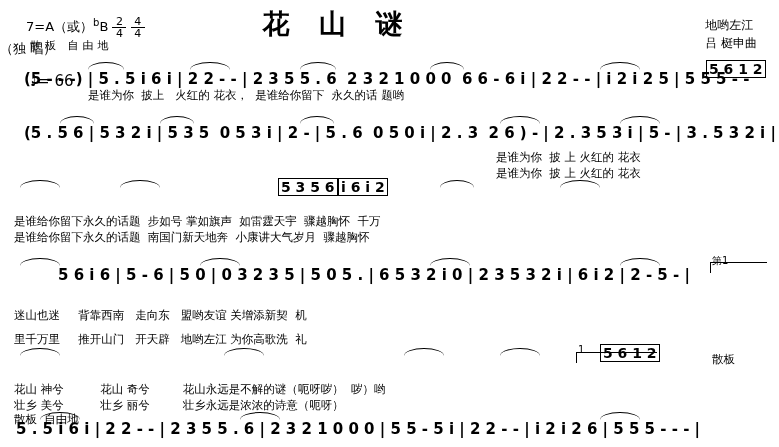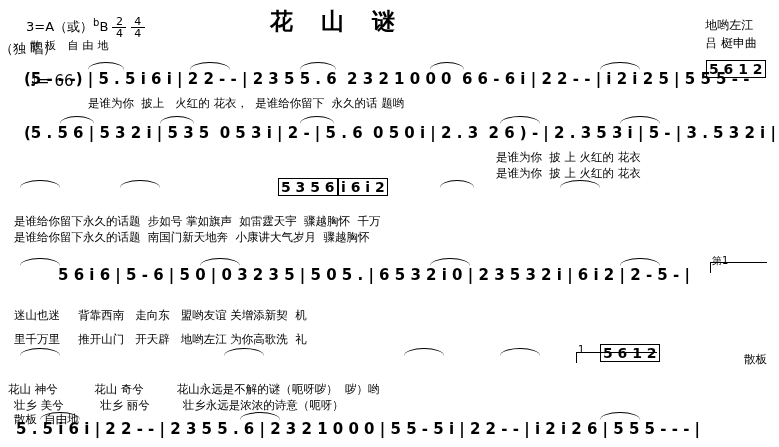--- a/index.html
+++ b/index.html
@@ -135,7 +135,7 @@
 <div id="sheet">
 
   <div class="key-line">
-    <span>3=A（或）</span><span class="flat">b</span><span>B</span>
+    <span>7=A（或）</span><span class="flat">b</span><span>B</span>
     <span class="meter">
       <span class="num">2</span>
       <span class="den">4</span>

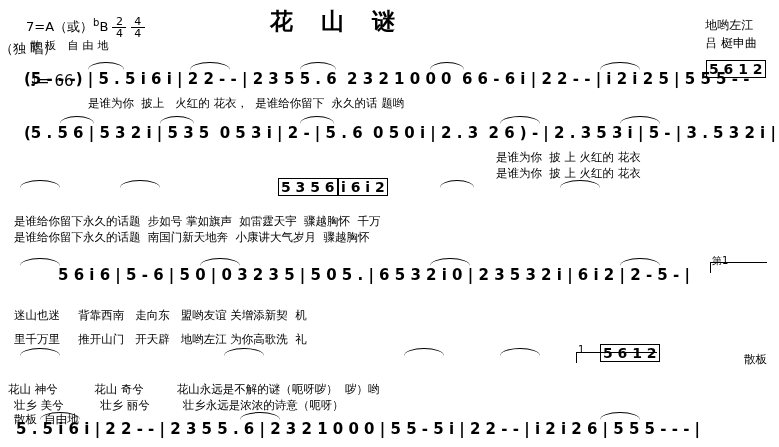--- a/index.html
+++ b/index.html
@@ -26,7 +26,7 @@
     left: 0;
     width: 675px;
     text-align: center;
-    font-size: 23px;
+    font-size: 27px;
     font-weight: bold;
     letter-spacing: 10px;
     font-family: "DejaVu Sans", sans-serif;

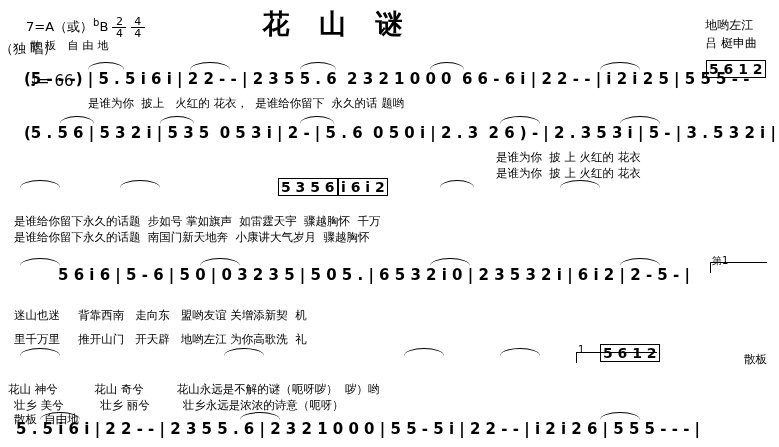--- a/index.html
+++ b/index.html
@@ -159,7 +159,7 @@
   <div class="tempo-mark">♩= 66</div>
 
   <div class="notes" style="top:70px; left:24px;">(5 - - -) | 5 . 5 i 6 i | 2 2 - - | 2 3 5 5 . 6  2 3 2 1 0 0 0  6 6 - 6 i | 2 2 - - | i 2 i 2 5 | 5 5 5 - -</div>
-  <div class="lyric" style="top:96px; left:88px;">是谁为你  披上   火红的 花衣，  是谁给你留下  永久的话 题哟</div>
+  <div class="lyric" style="top:88px; left:88px;">是谁为你  披上   火红的 花衣，  是谁给你留下  永久的话 题哟</div>
   <div class="small-notes boxed" style="top:60px; left:706px;">5 6 1 2</div>
   <div class="slur" style="top:62px; left:88px; width:36px;"></div>
   <div class="slur" style="top:62px; left:190px; width:40px;"></div>

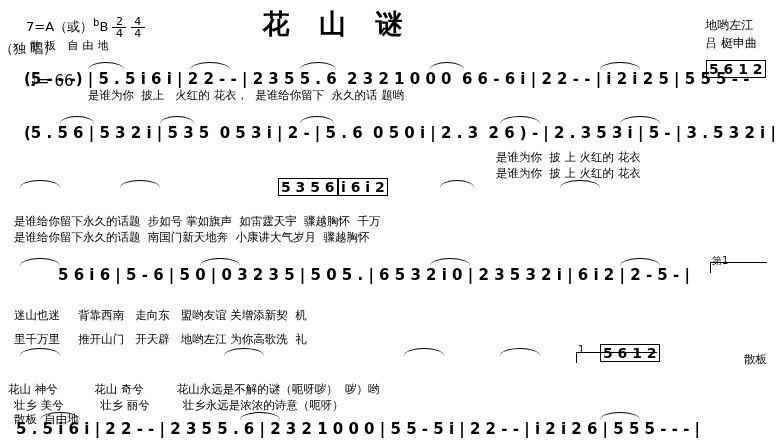--- a/index.html
+++ b/index.html
@@ -200,7 +200,7 @@
   <div class="ending-bar" style="top:352px; left:576px; width:80px;"></div>
   <div class="lyric" style="top:382px; left:8px;">花山 神兮          花山 奇兮         花山永远是不解的谜（呃呀哕）  哕）哟</div>
   <div class="lyric" style="top:398px; left:14px;">壮乡 美兮          壮乡 丽兮         壮乡永远是浓浓的诗意（呃呀）</div>
-  <div class="lyric" style="top:352px; left:744px;">散板</div>
+  <div class="lyric" style="top:352px; left:712px;">散板</div>
   <div class="slur" style="top:348px; left:20px; width:40px;"></div>
   <div class="slur" style="top:348px; left:224px; width:40px;"></div>
   <div class="slur" style="top:348px; left:404px; width:40px;"></div>

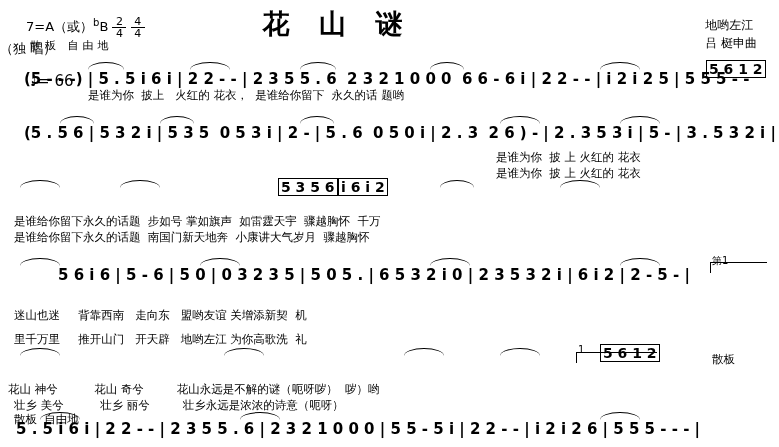--- a/index.html
+++ b/index.html
@@ -198,7 +198,7 @@
   <div class="small-notes boxed" style="top:344px; left:600px;">5 6 1 2</div>
   <div class="ending-num" style="top:344px; left:578px;">1</div>
   <div class="ending-bar" style="top:352px; left:576px; width:80px;"></div>
-  <div class="lyric" style="top:382px; left:8px;">花山 神兮          花山 奇兮         花山永远是不解的谜（呃呀哕）  哕）哟</div>
+  <div class="lyric" style="top:382px; left:14px;">花山 神兮          花山 奇兮         花山永远是不解的谜（呃呀哕）  哕）哟</div>
   <div class="lyric" style="top:398px; left:14px;">壮乡 美兮          壮乡 丽兮         壮乡永远是浓浓的诗意（呃呀）</div>
   <div class="lyric" style="top:352px; left:712px;">散板</div>
   <div class="slur" style="top:348px; left:20px; width:40px;"></div>

